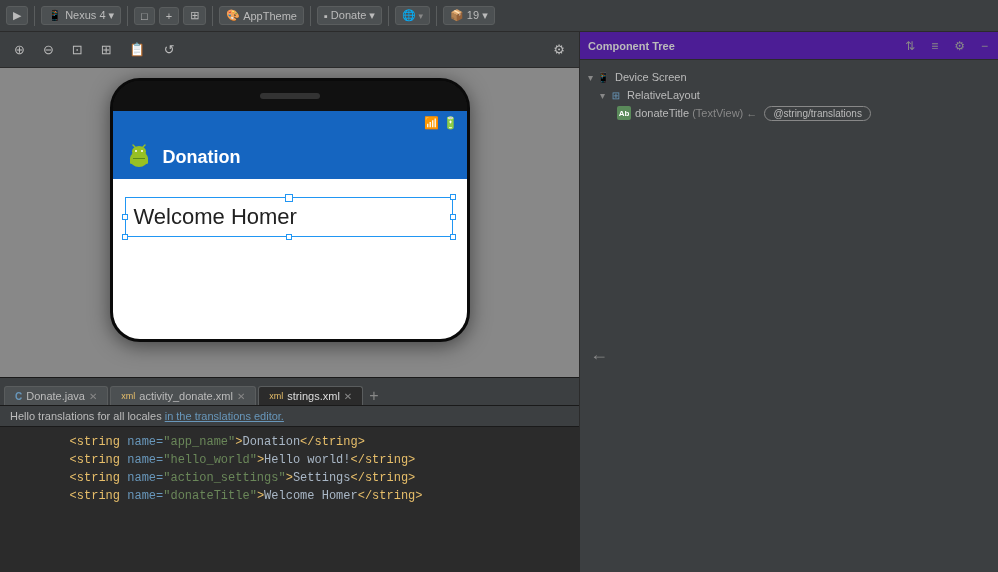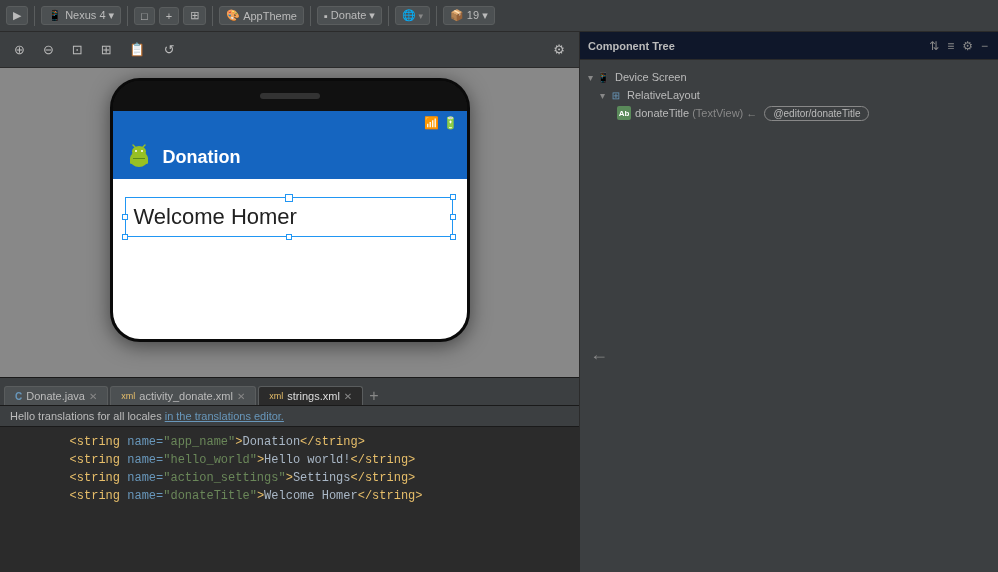--- a/index.html
+++ b/index.html
@@ -253,12 +253,12 @@
     }
     .panel-header {
       height: 28px;
-      background: #0f172a;
+      background: #4c1d95;
       border-bottom: 1px solid #2b2b2b;
       display: flex;
       align-items: center;
       padding: 0 8px;
-      gap: 4px;
+      gap: 12px;
     }
     .panel-title {
       font-size: 11px;

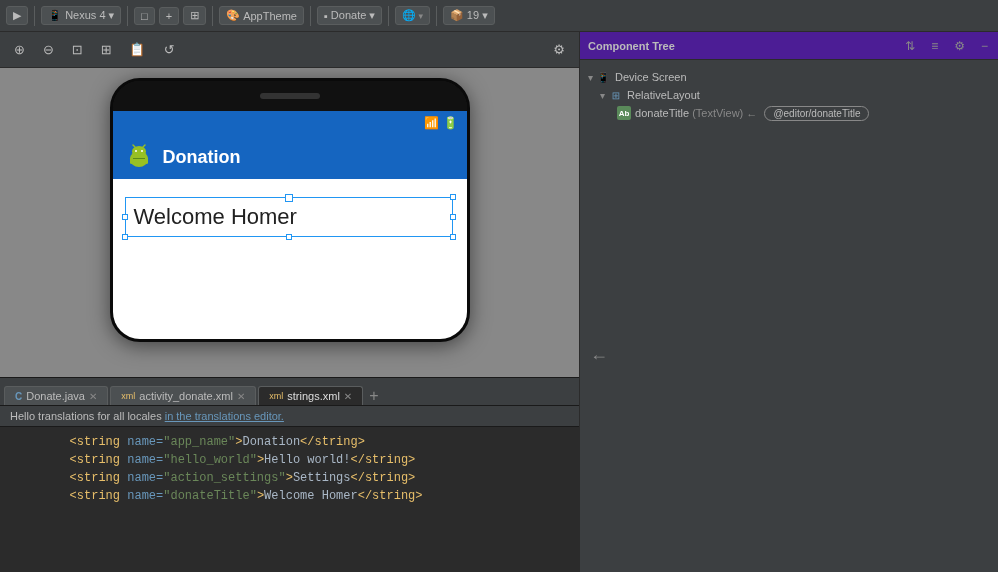--- a/index.html
+++ b/index.html
@@ -468,7 +468,7 @@
         <span class="tree-node-label">
           <span>donateTitle</span>
           <span style="color:#888;text-align:right;"> (TextView) ← </span>
-          <span class="donate-title-chip">@editor/donateTitle</span>
+          <span class="donate-title-chip">@string/translations</span>
         </span>
       </div>
     </div>

